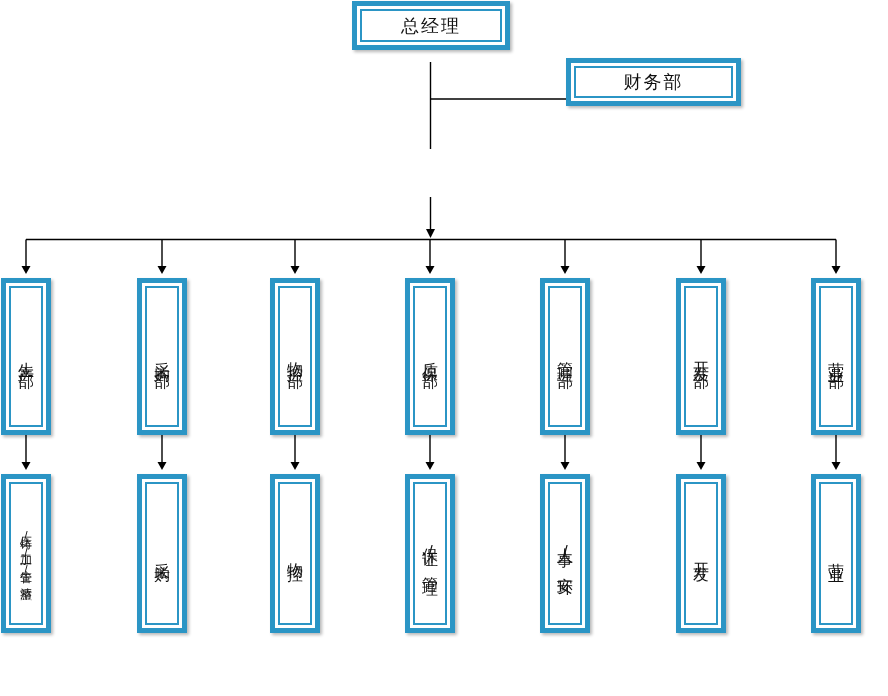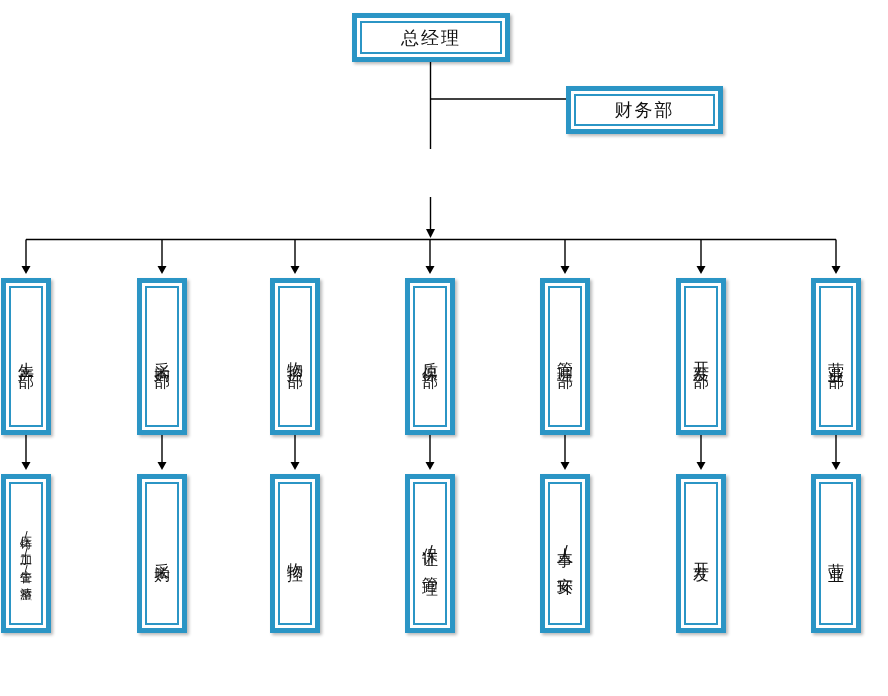--- a/index.html
+++ b/index.html
@@ -103,7 +103,7 @@
       <polygon points="831.5,462 840.5,462 836,470"></polygon>
   </svg>
 
-  <div class="box" style="left:352px;top:13px;width:158px;height:49px">
+  <div class="box" style="left:352px;top:1px;width:158px;height:49px">
     <div class="inner">
       <span class="htext">总经理</span>
     </div>

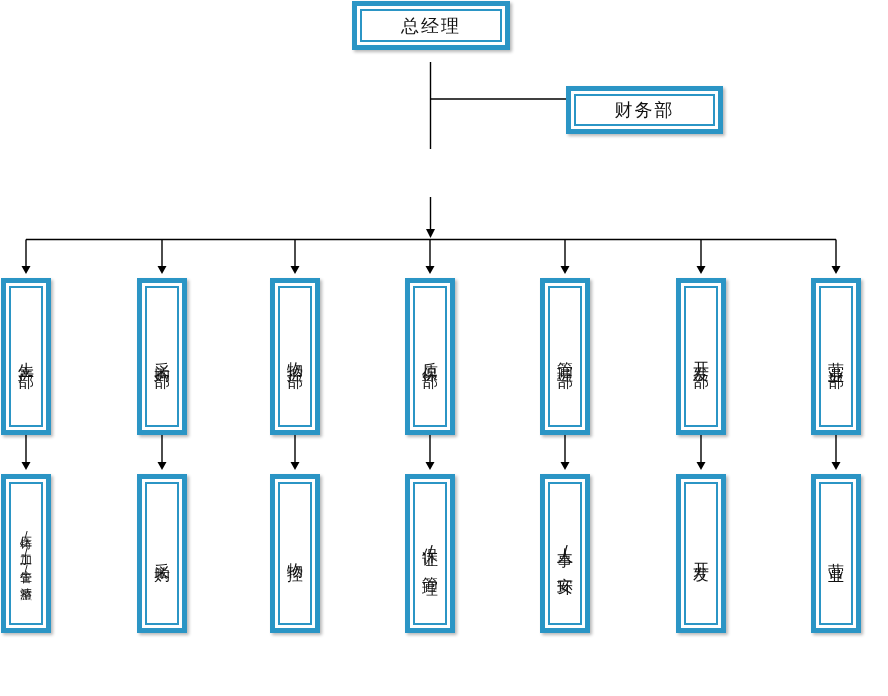--- a/index.html
+++ b/index.html
@@ -109,7 +109,7 @@
     </div>
   </div>
 
-  <div class="box" style="left:566px;top:86px;width:157px;height:48px">
+  <div class="box" style="left:566px;top:58px;width:175px;height:48px">
     <div class="inner">
       <span class="htext">财务部</span>
     </div>

